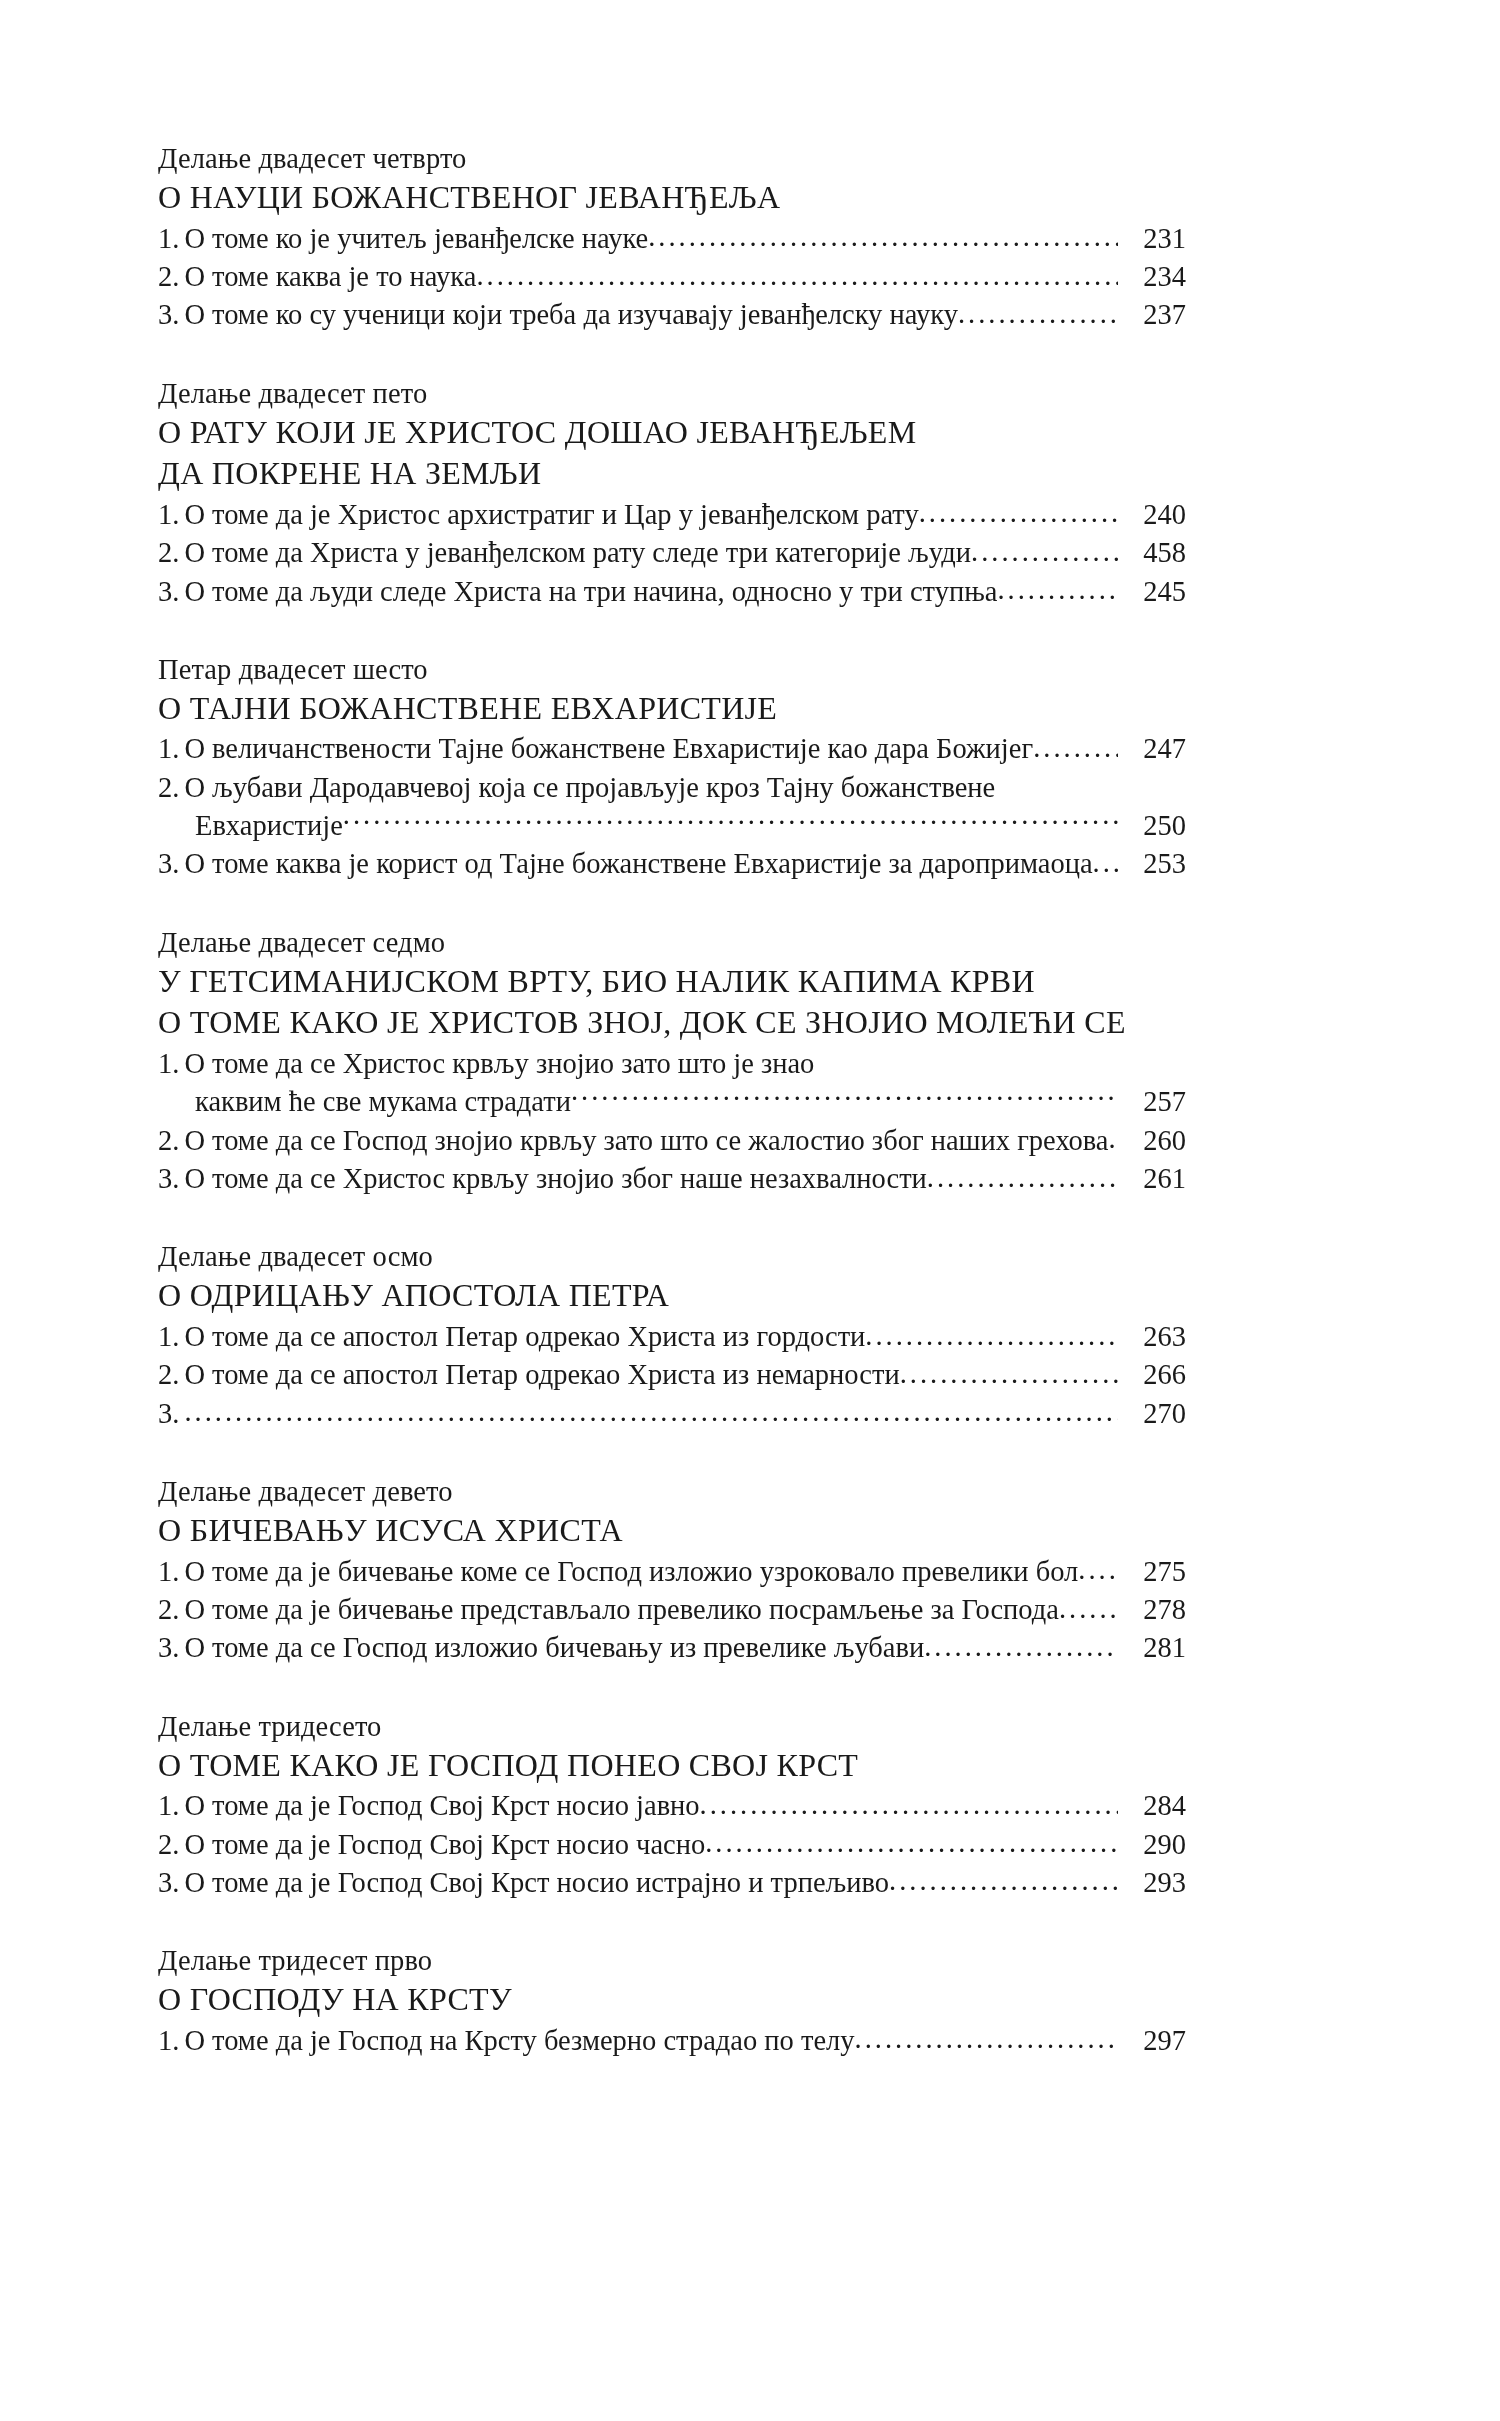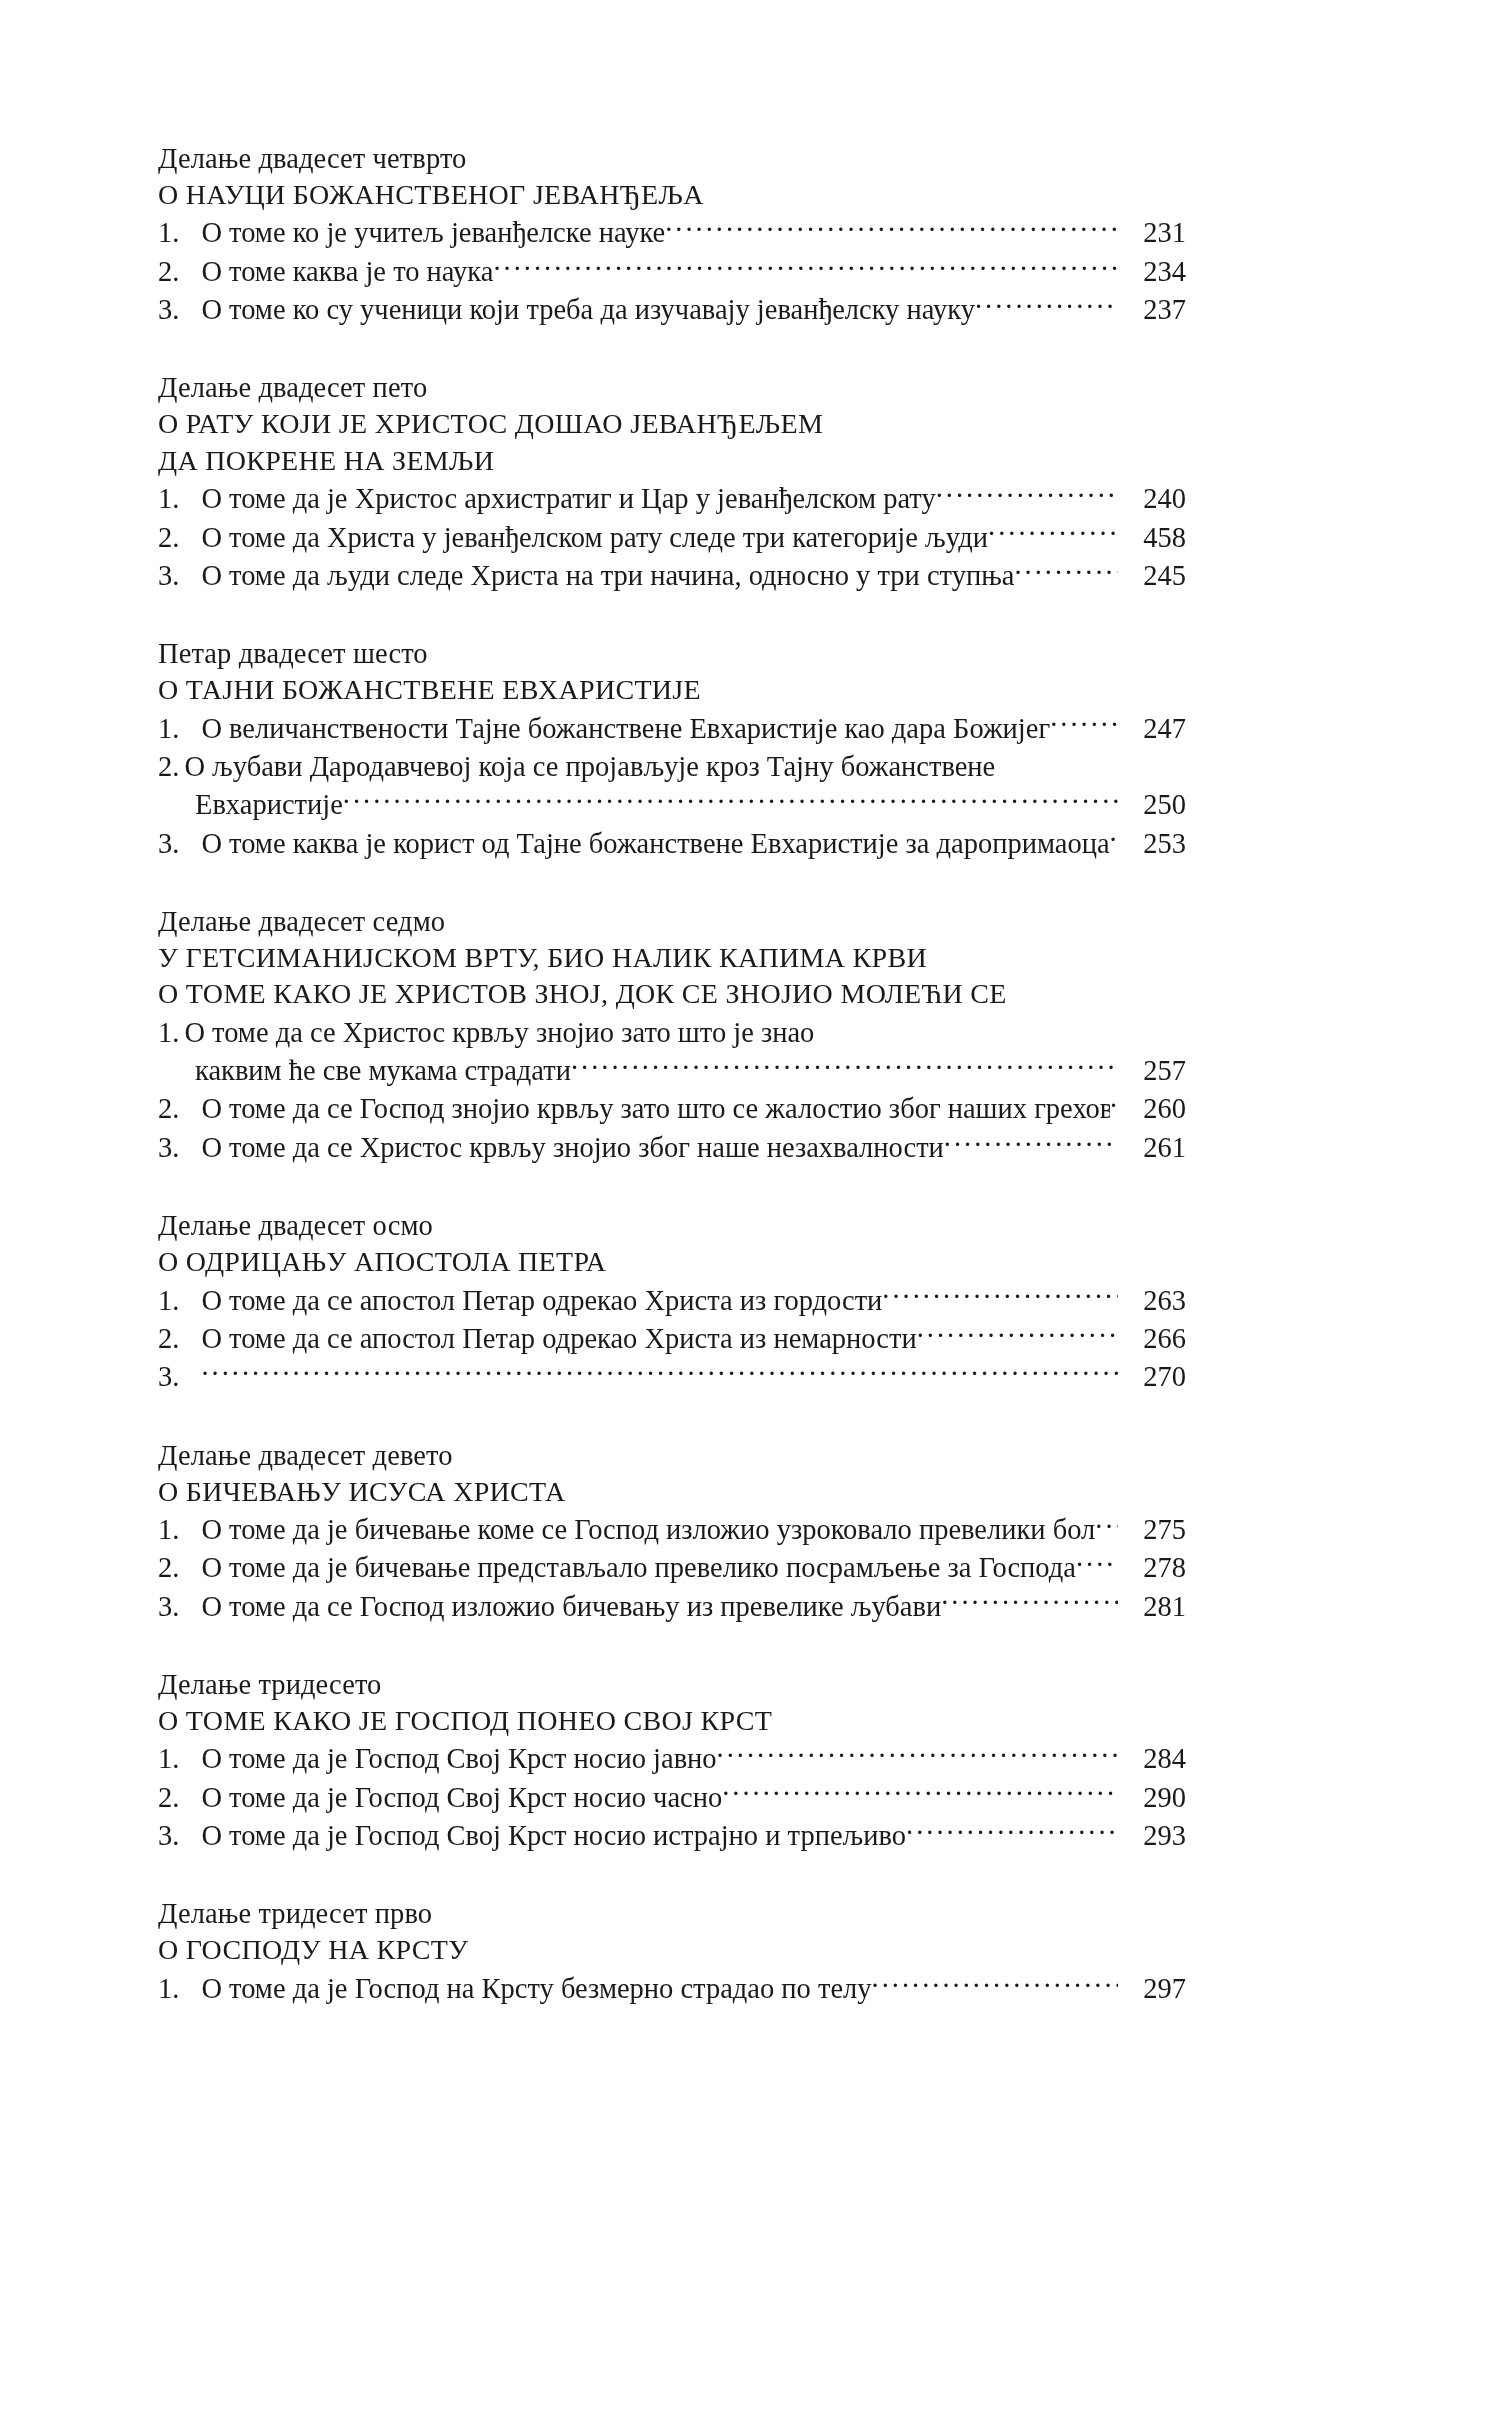--- a/index.html
+++ b/index.html
@@ -38,7 +38,7 @@
     white-space: nowrap;
   }
   .section-title {
-    font-size: 28px;
+    font-size: 32px;
     line-height: 1.30;
     letter-spacing: 0.3px;
     font-weight: normal;

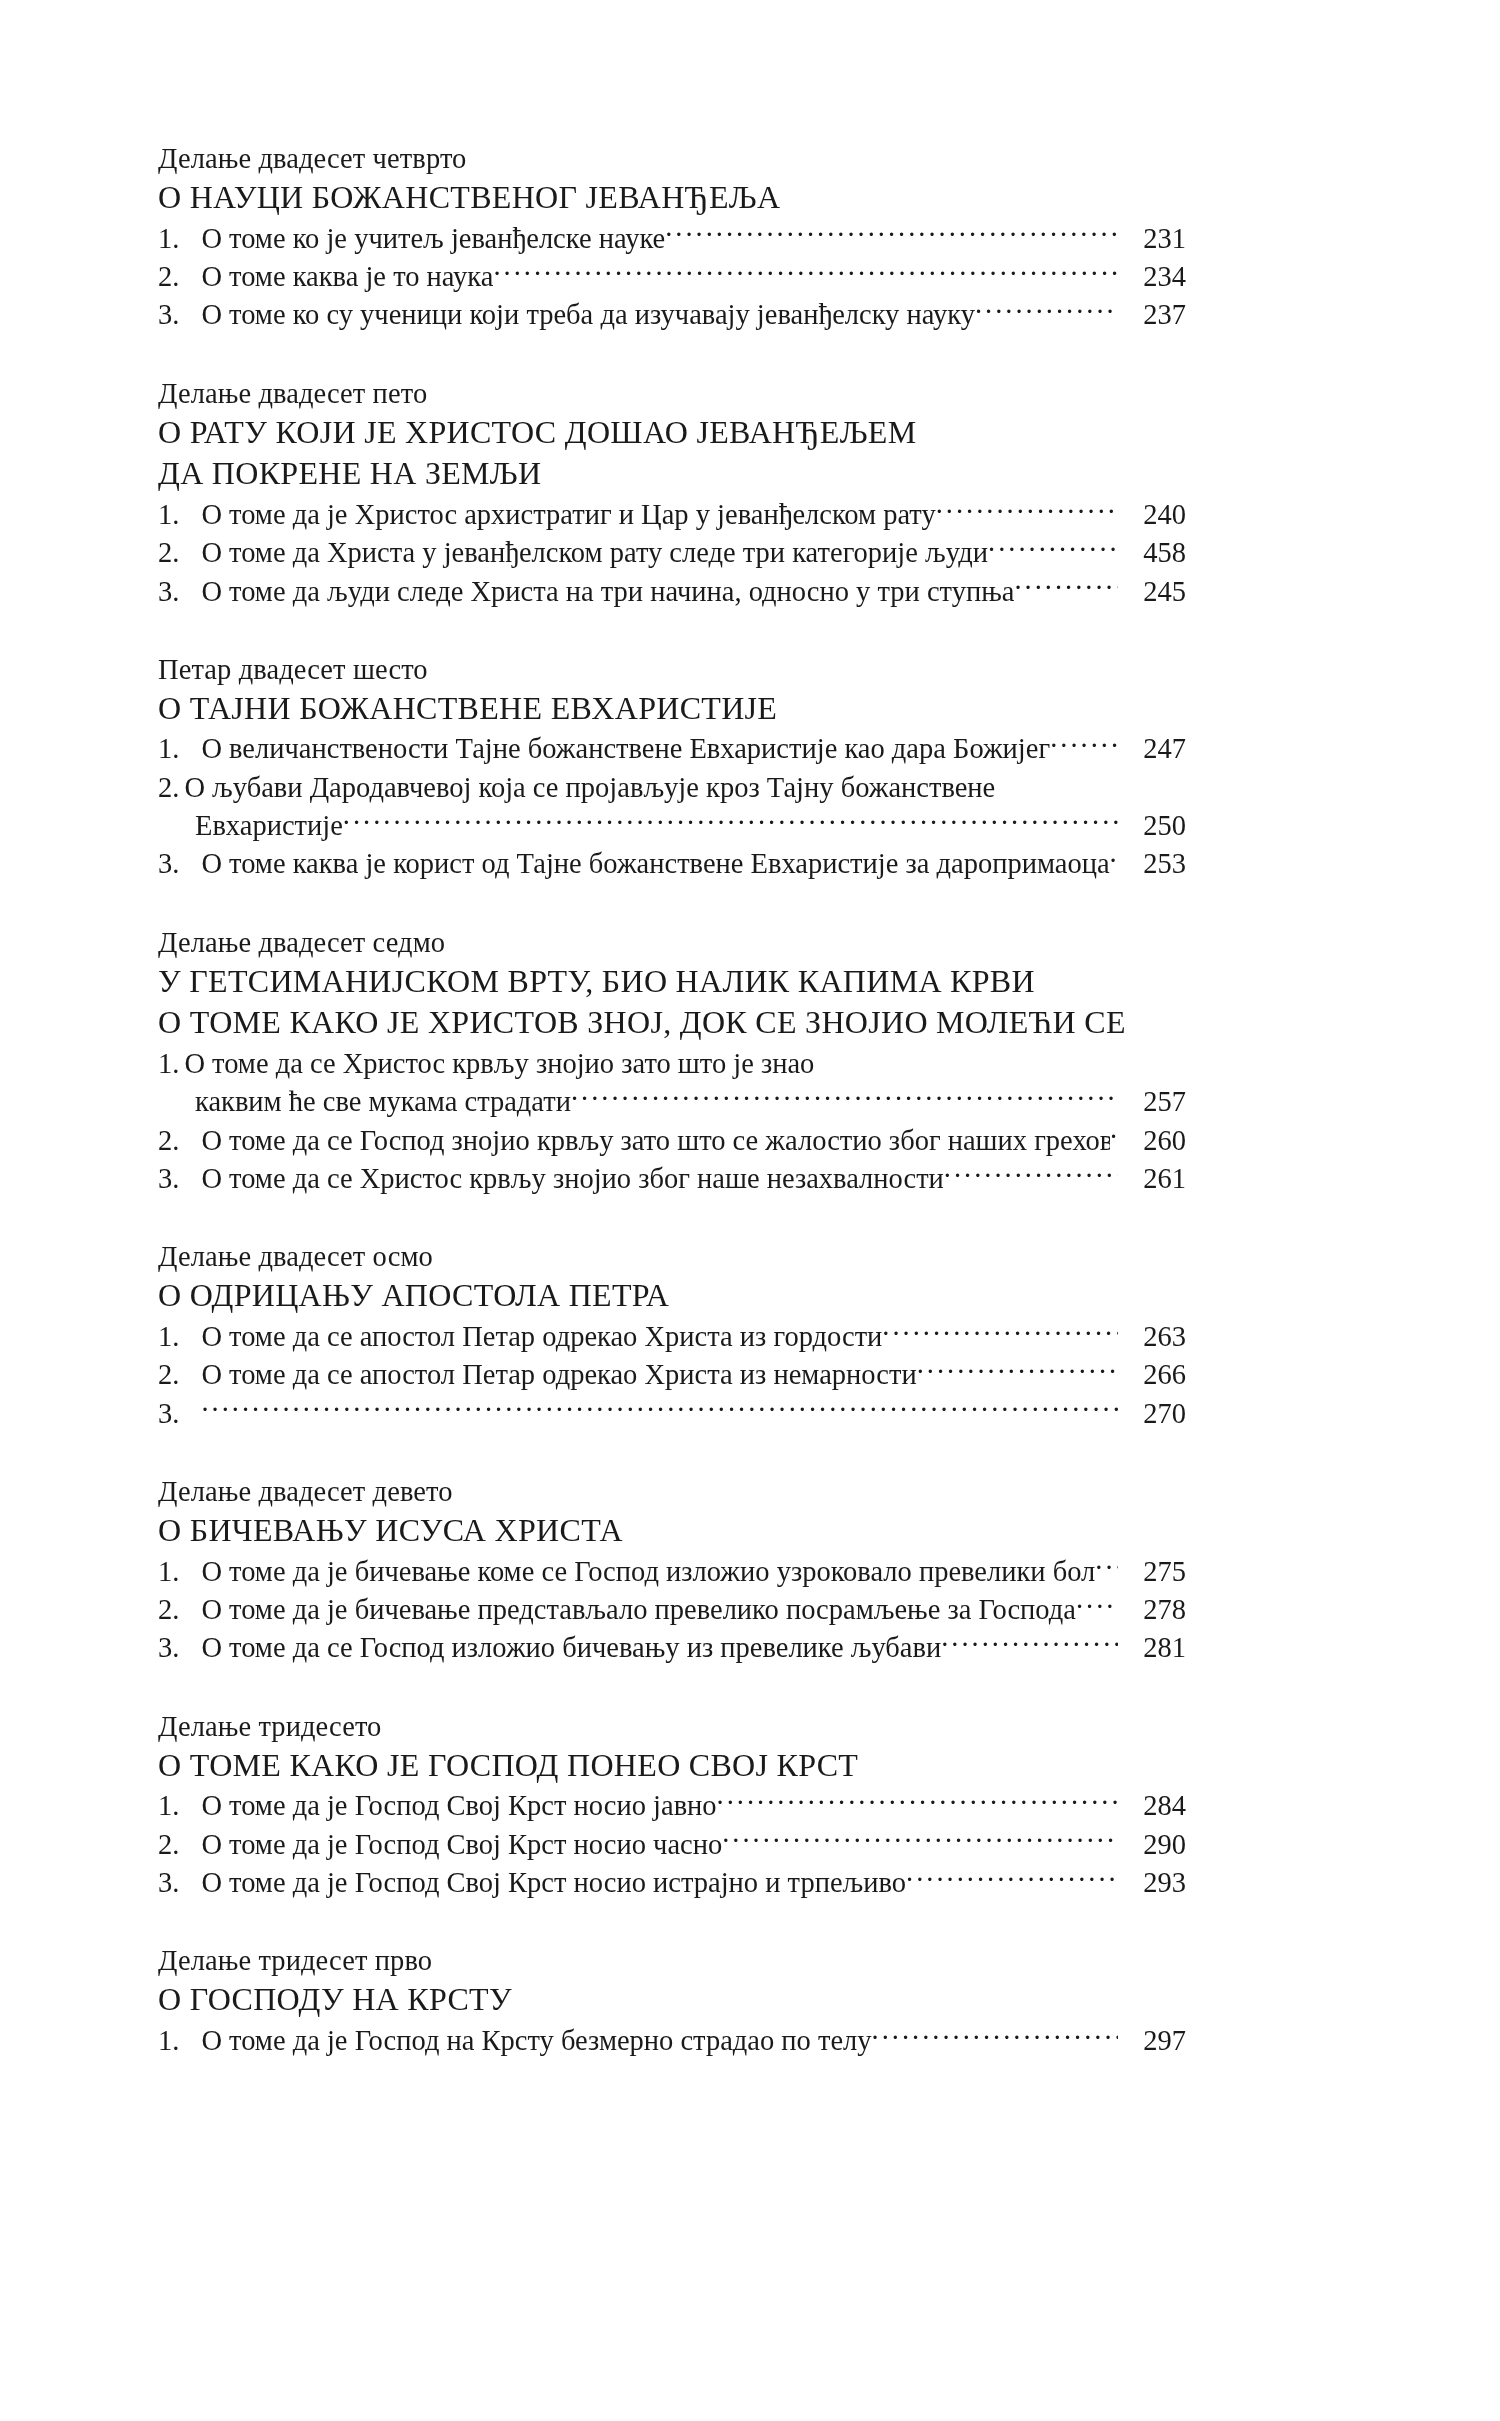--- a/index.html
+++ b/index.html
@@ -62,8 +62,8 @@
   .entry-body {
     flex: 1 1 auto;
     display: flex;
+    align-items: flex-end;
     min-width: 0;
-    margin-left: 17px;
   }
   .entry-text {
     flex: 0 1 auto;

